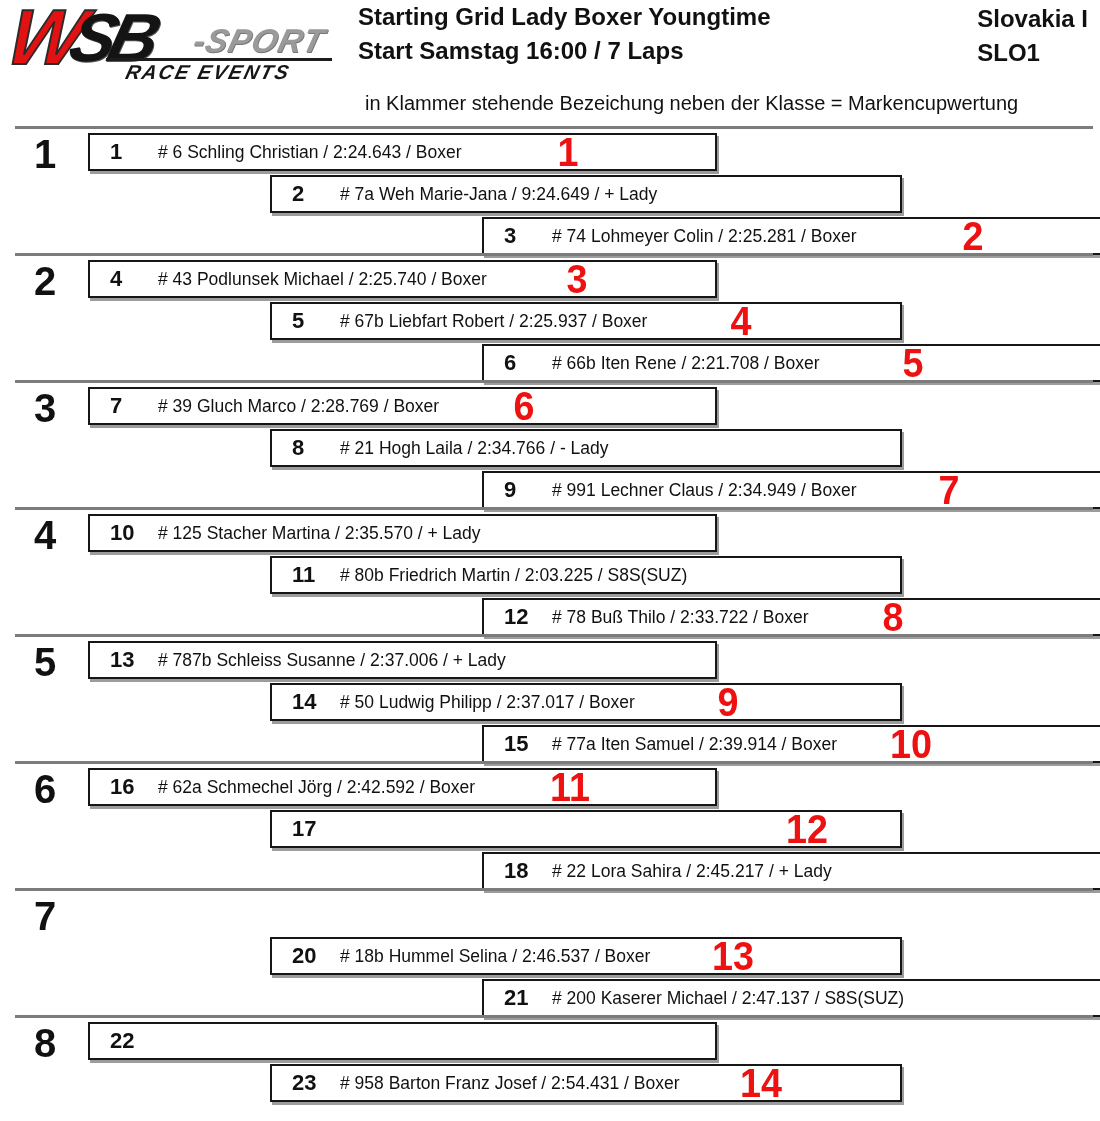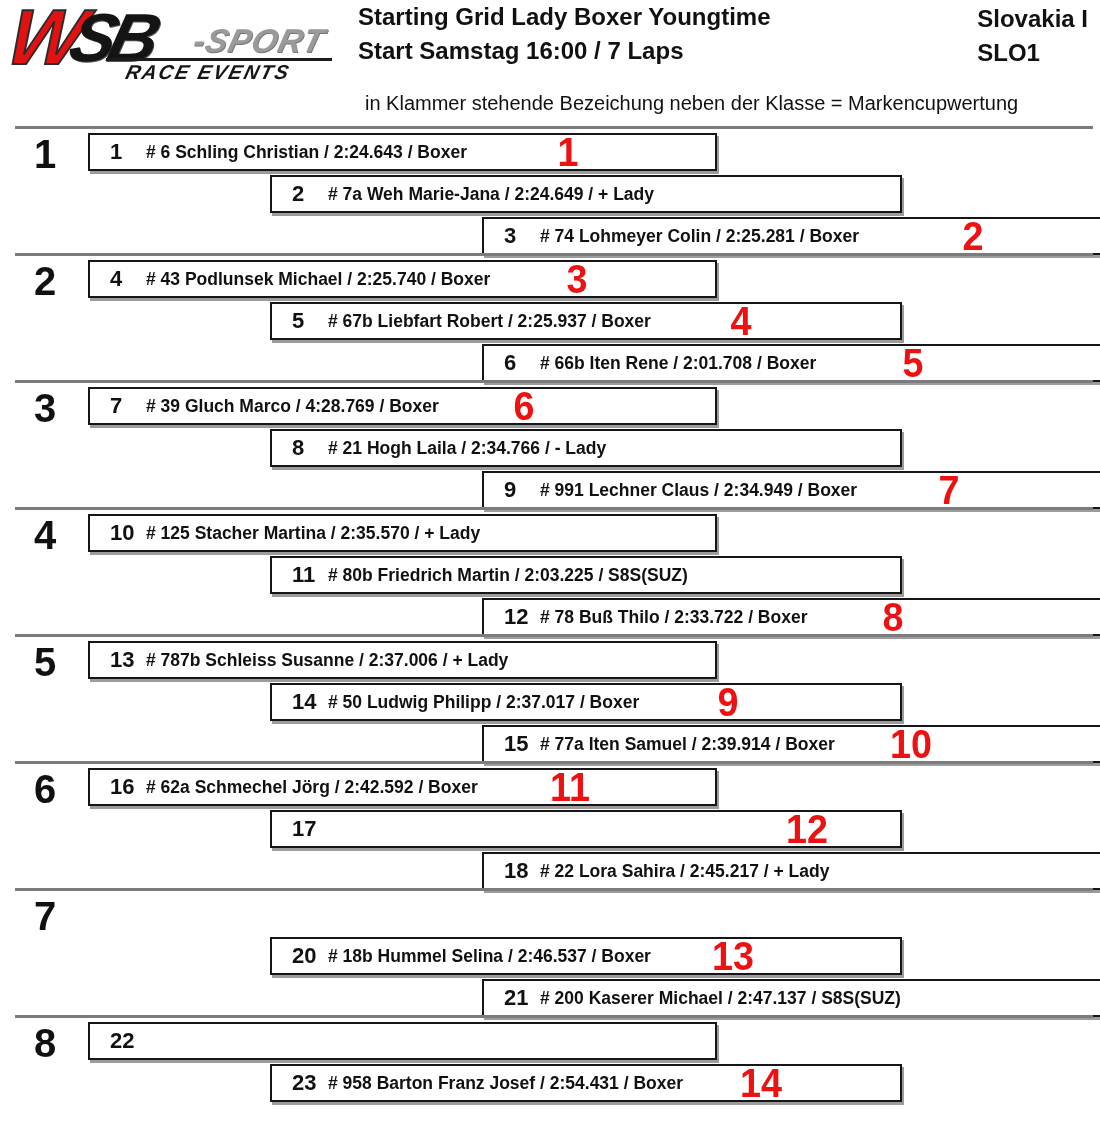--- a/index.html
+++ b/index.html
@@ -37,7 +37,7 @@
   .slot-b { left:270px; top:49px; width:628px; }
   .slot-c { left:482px; top:91px; width:622px; }   
   .pos   { font-size:22px; font-weight:bold; margin-left:20px; min-width:28px; }
-  .entry { font-size:17.5px; margin-left:8px; white-space:nowrap;font-weight:bold; }
+  .entry { font-size:17.5px; margin-left:20px; white-space:nowrap; }
   .ann   { position:absolute; top:-4px; transform:translateX(-50%) scaleX(0.92);
            font-size:41px; line-height:42px; font-weight:bold; color:#ee1111; }
 </style>

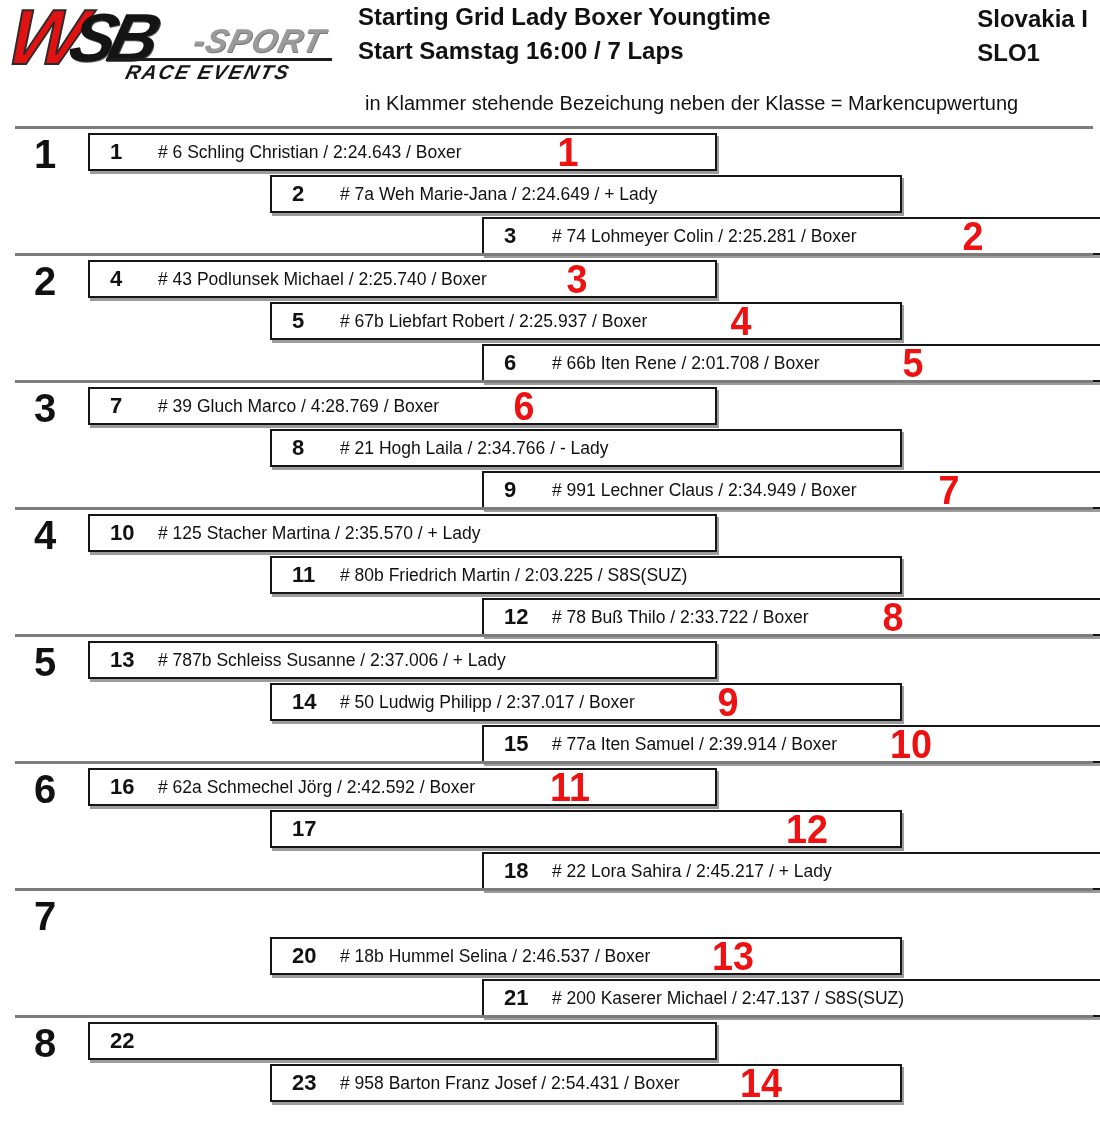--- a/index.html
+++ b/index.html
@@ -76,7 +76,7 @@
     </div>
     <div class="gbox slot-b">
       <span class="pos">2</span>
-      <span class="entry"># 7a Weh Marie-Jana / 2:24.649 / + Lady</span>
+      <span class="entry"># 7a Weh Marie-Jana / 9:24.649 / + Lady</span>
     </div>
     <div class="gbox slot-c">
       <span class="pos">3</span>

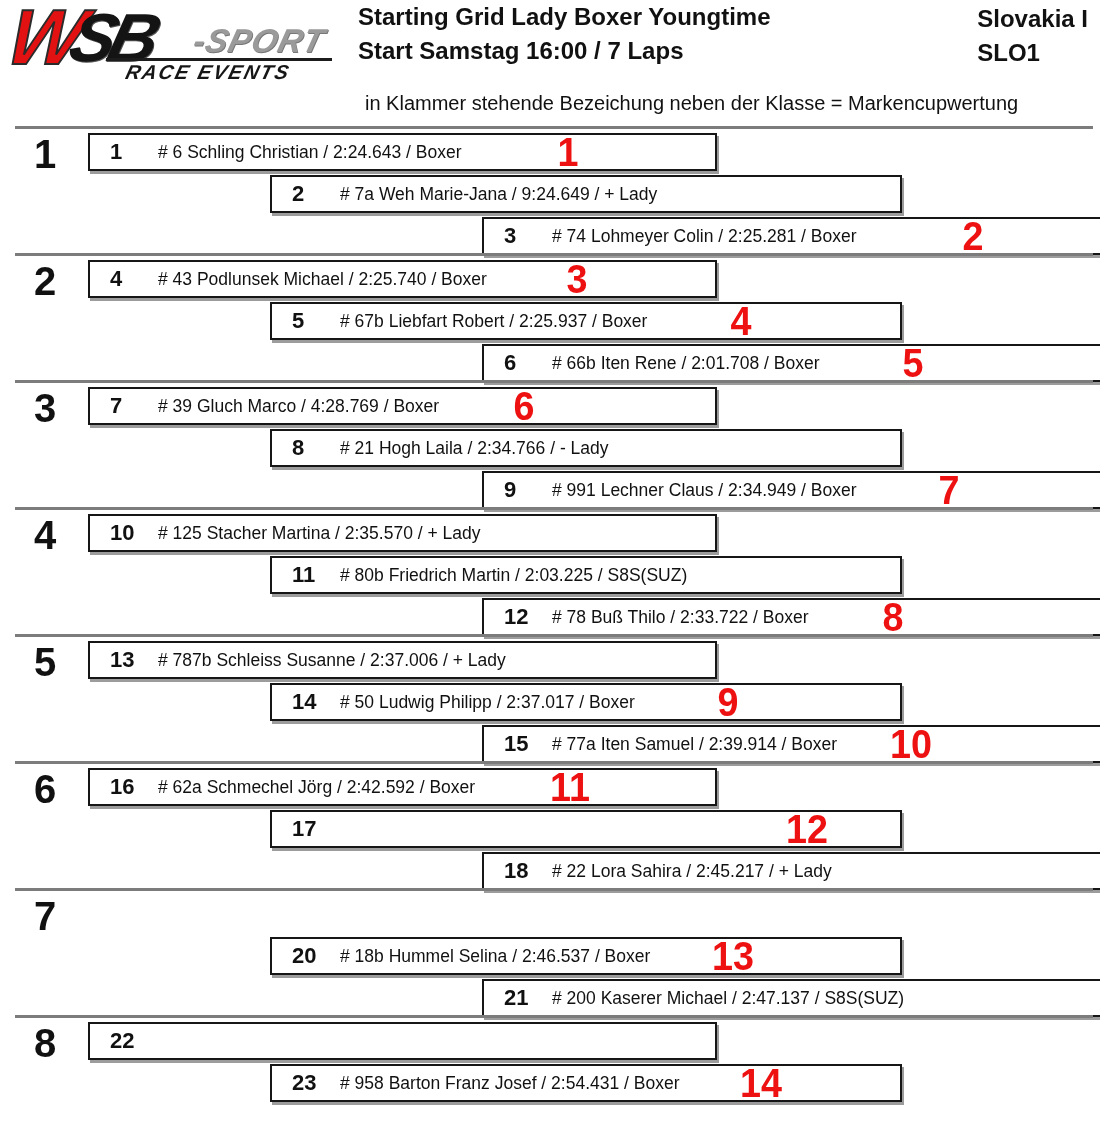--- a/index.html
+++ b/index.html
@@ -100,7 +100,7 @@
     </div>
     <div class="gbox slot-c">
       <span class="pos">6</span>
-      <span class="entry"># 66b Iten Rene / 2:01.708 / Boxer</span>
+      <span class="entry"># 66b Iten Rene / 2:21.708 / Boxer</span>
       <span class="ann" style="left:429px">5</span>
     </div>
   </div>

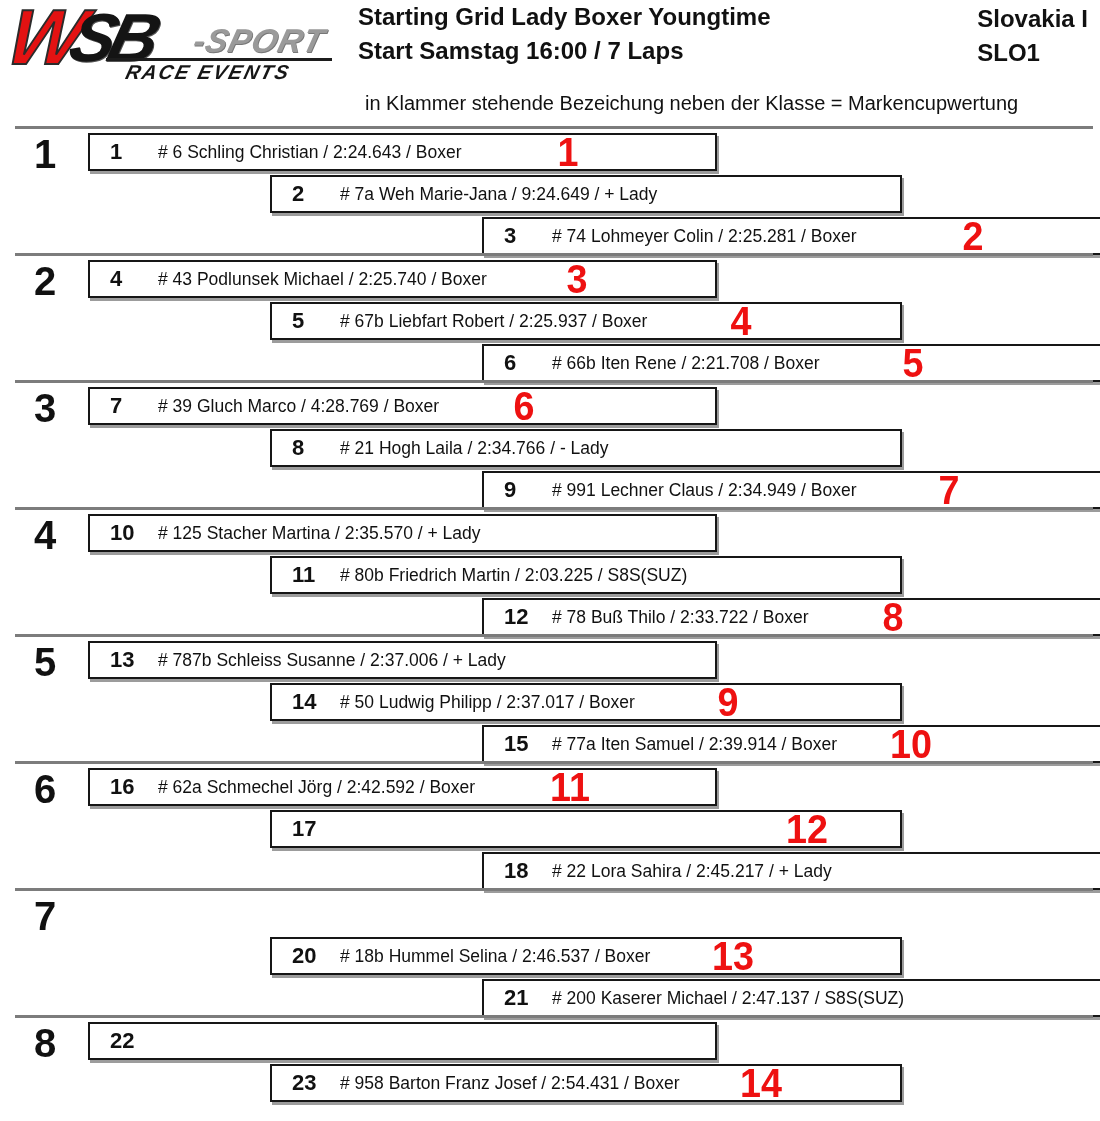--- a/index.html
+++ b/index.html
@@ -110,7 +110,7 @@
     <div class="row-num">3</div>
     <div class="gbox slot-a">
       <span class="pos">7</span>
-      <span class="entry"># 39 Gluch Marco / 4:28.769 / Boxer</span>
+      <span class="entry"># 39 Gluch Marco / 2:28.769 / Boxer</span>
       <span class="ann" style="left:434px">6</span>
     </div>
     <div class="gbox slot-b">

